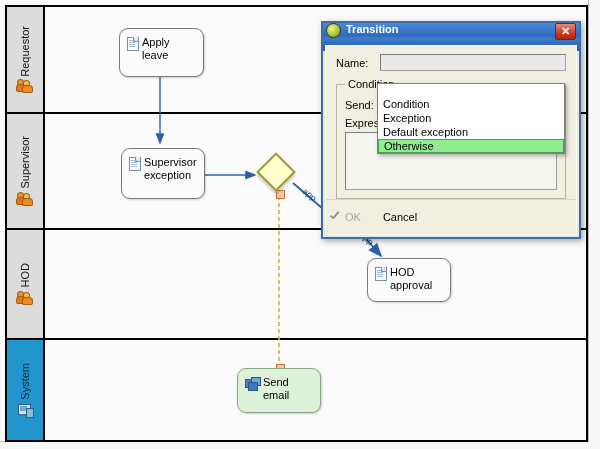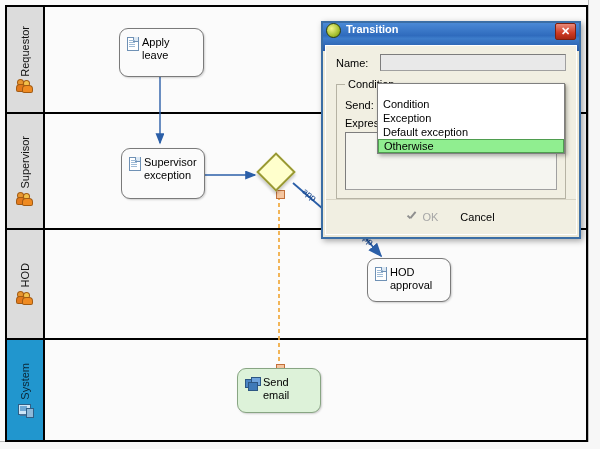--- a/index.html
+++ b/index.html
@@ -125,7 +125,7 @@
             border-top-color:#7d7d7d;border-left-color:#7d7d7d;}
 
   .dlg-foot{position:absolute;left:0;right:0;bottom:0;height:34px;background:#f1efe2;
-            border-top:1px solid #d8d5c6;display:flex;align-items:center;justify-content:center;gap:14px;}
+            border-top:1px solid #d8d5c6;display:flex;align-items:center;justify-content:flex-start;gap:14px;}
   .btn{font-size:11px;display:flex;align-items:center;gap:4px;padding:2px 4px;}
   .btn.disabled{color:#a6a6a6;}
   .check{width:11px;height:9px;position:relative;display:inline-block;}

